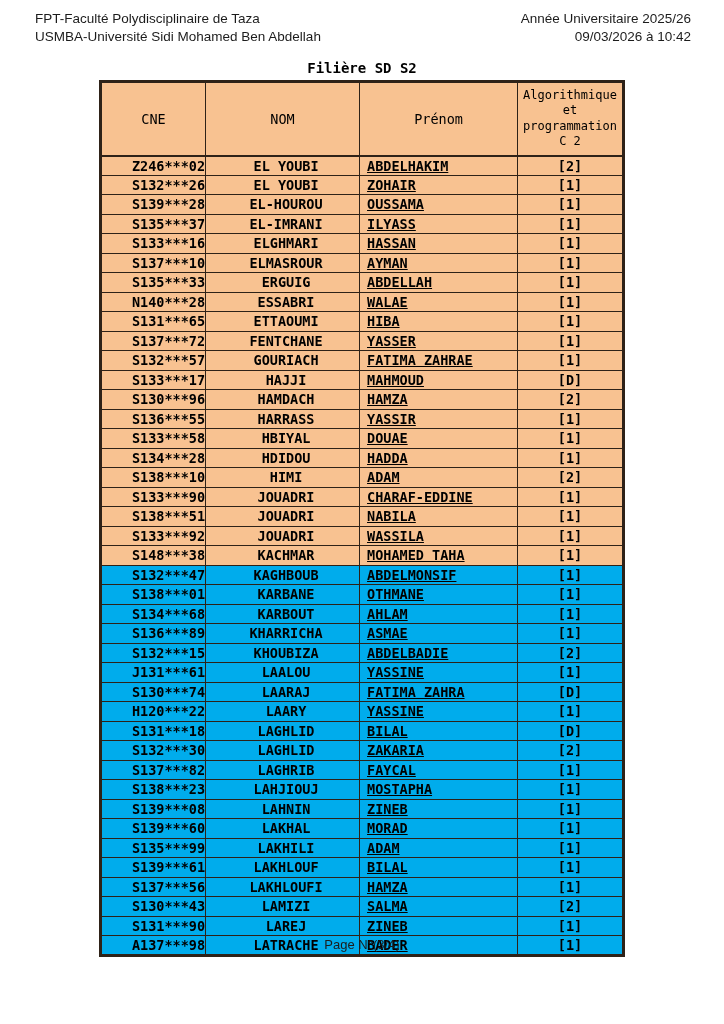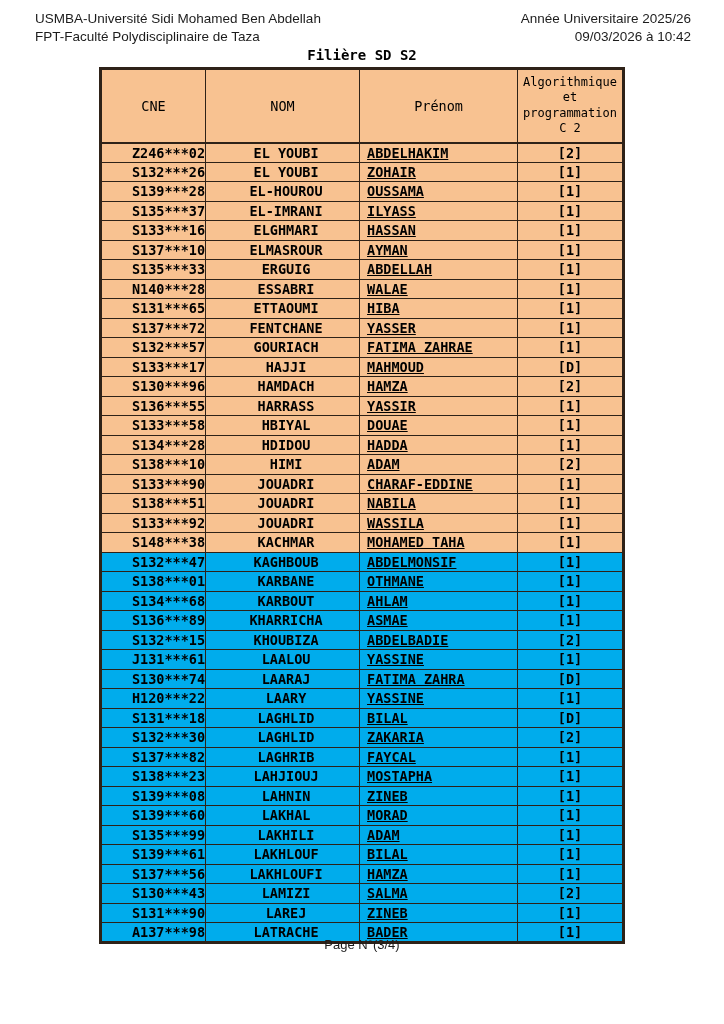--- a/index.html
+++ b/index.html
@@ -93,8 +93,8 @@
 
   <div class="top-header">
     <div class="org">
+      <div>FPT-Faculté Polydisciplinaire de Taza</div>
       <div>USMBA-Université Sidi Mohamed Ben Abdellah</div>
-      <div>FPT-Faculté Polydisciplinaire de Taza</div>
     </div>
     <div class="meta">
       <div>Année Universitaire 2025/26</div>

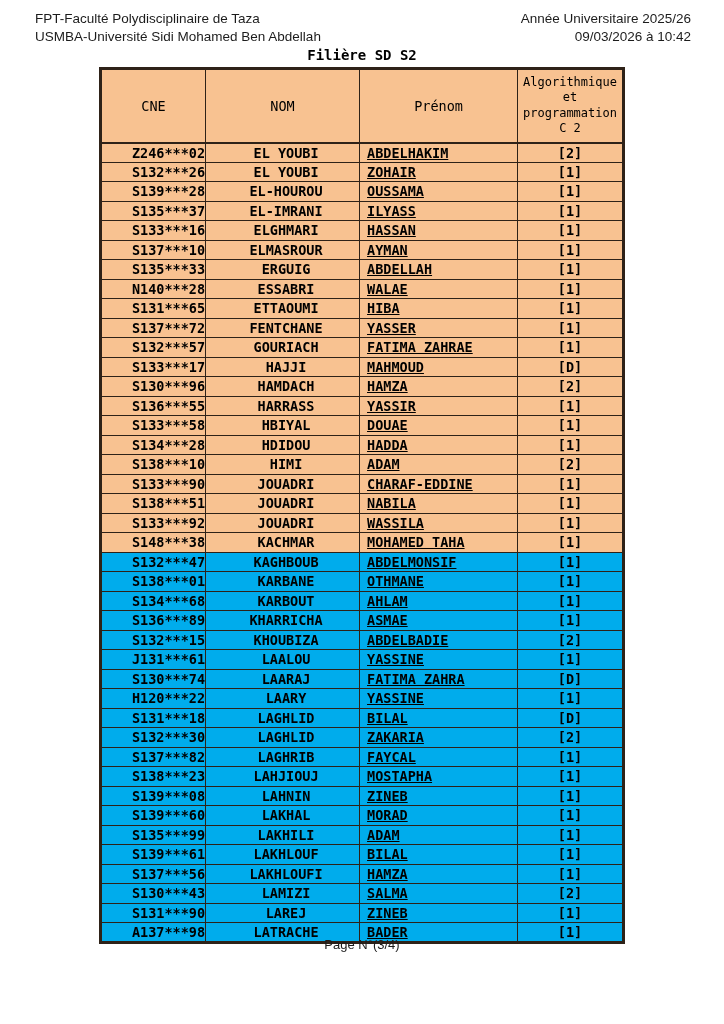--- a/index.html
+++ b/index.html
@@ -26,7 +26,7 @@
   }
   .top-header .meta { text-align: right; }
   .doc-title {
-    margin-top: 1px;
+    margin-top: 14px;
     text-align: center;
     font-family: "DejaVu Sans Mono", monospace;
     font-weight: bold;

